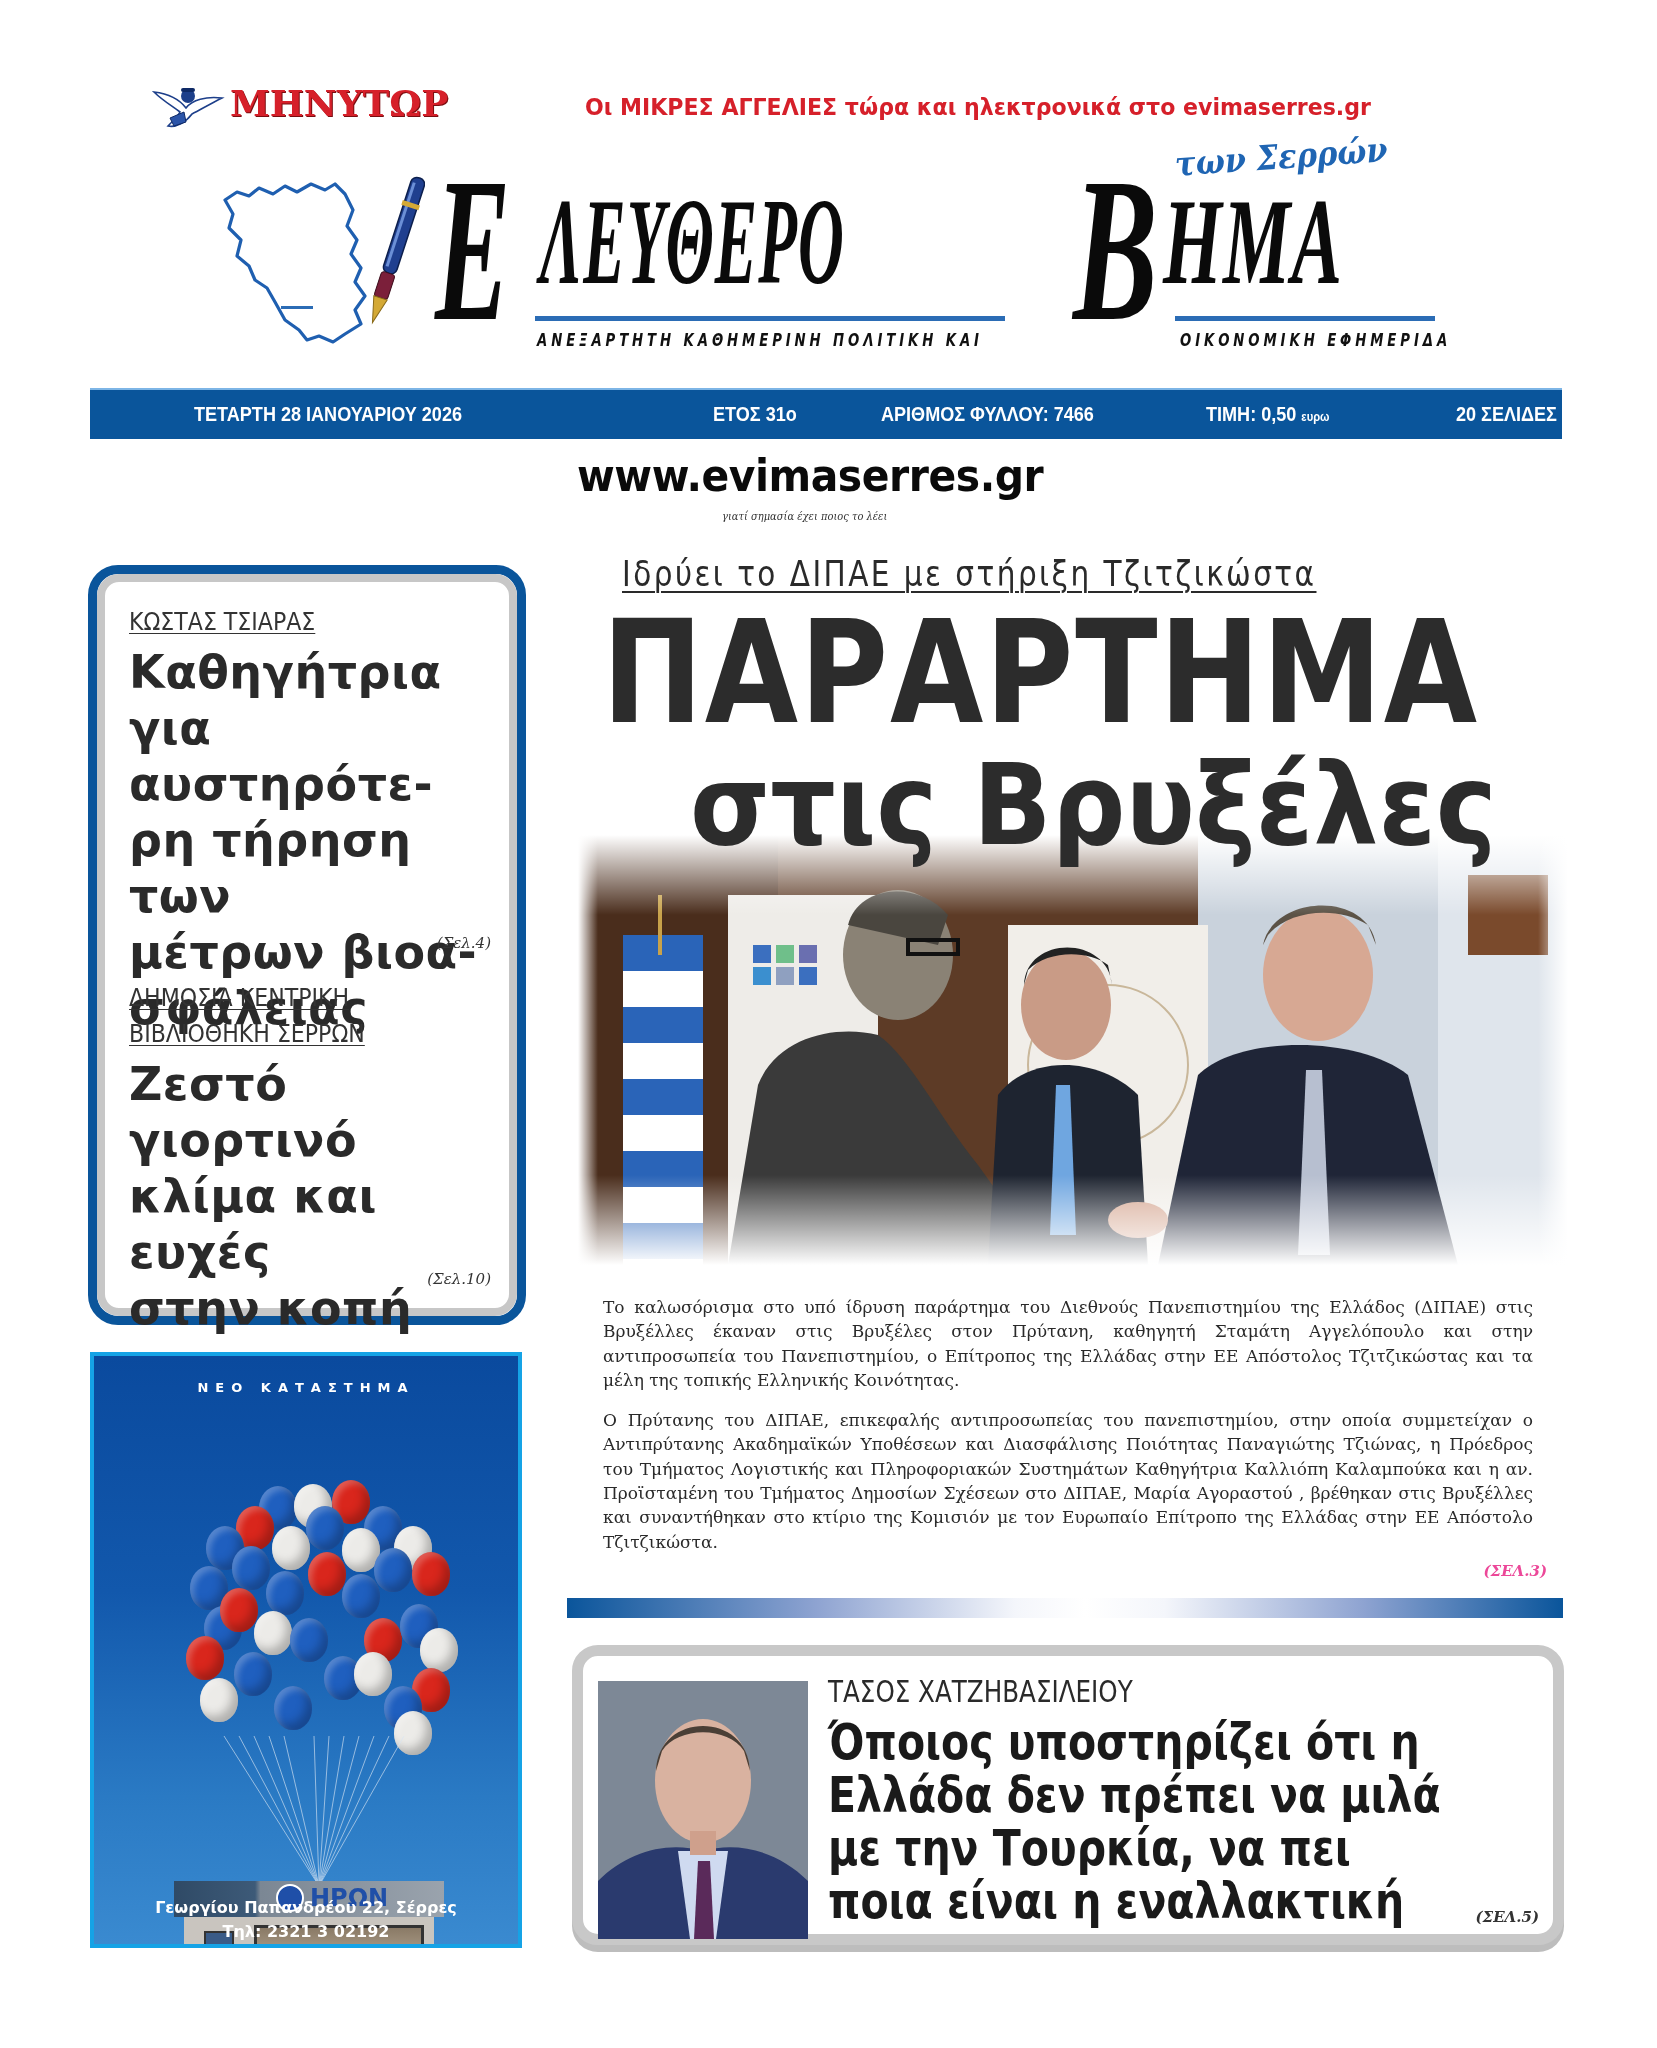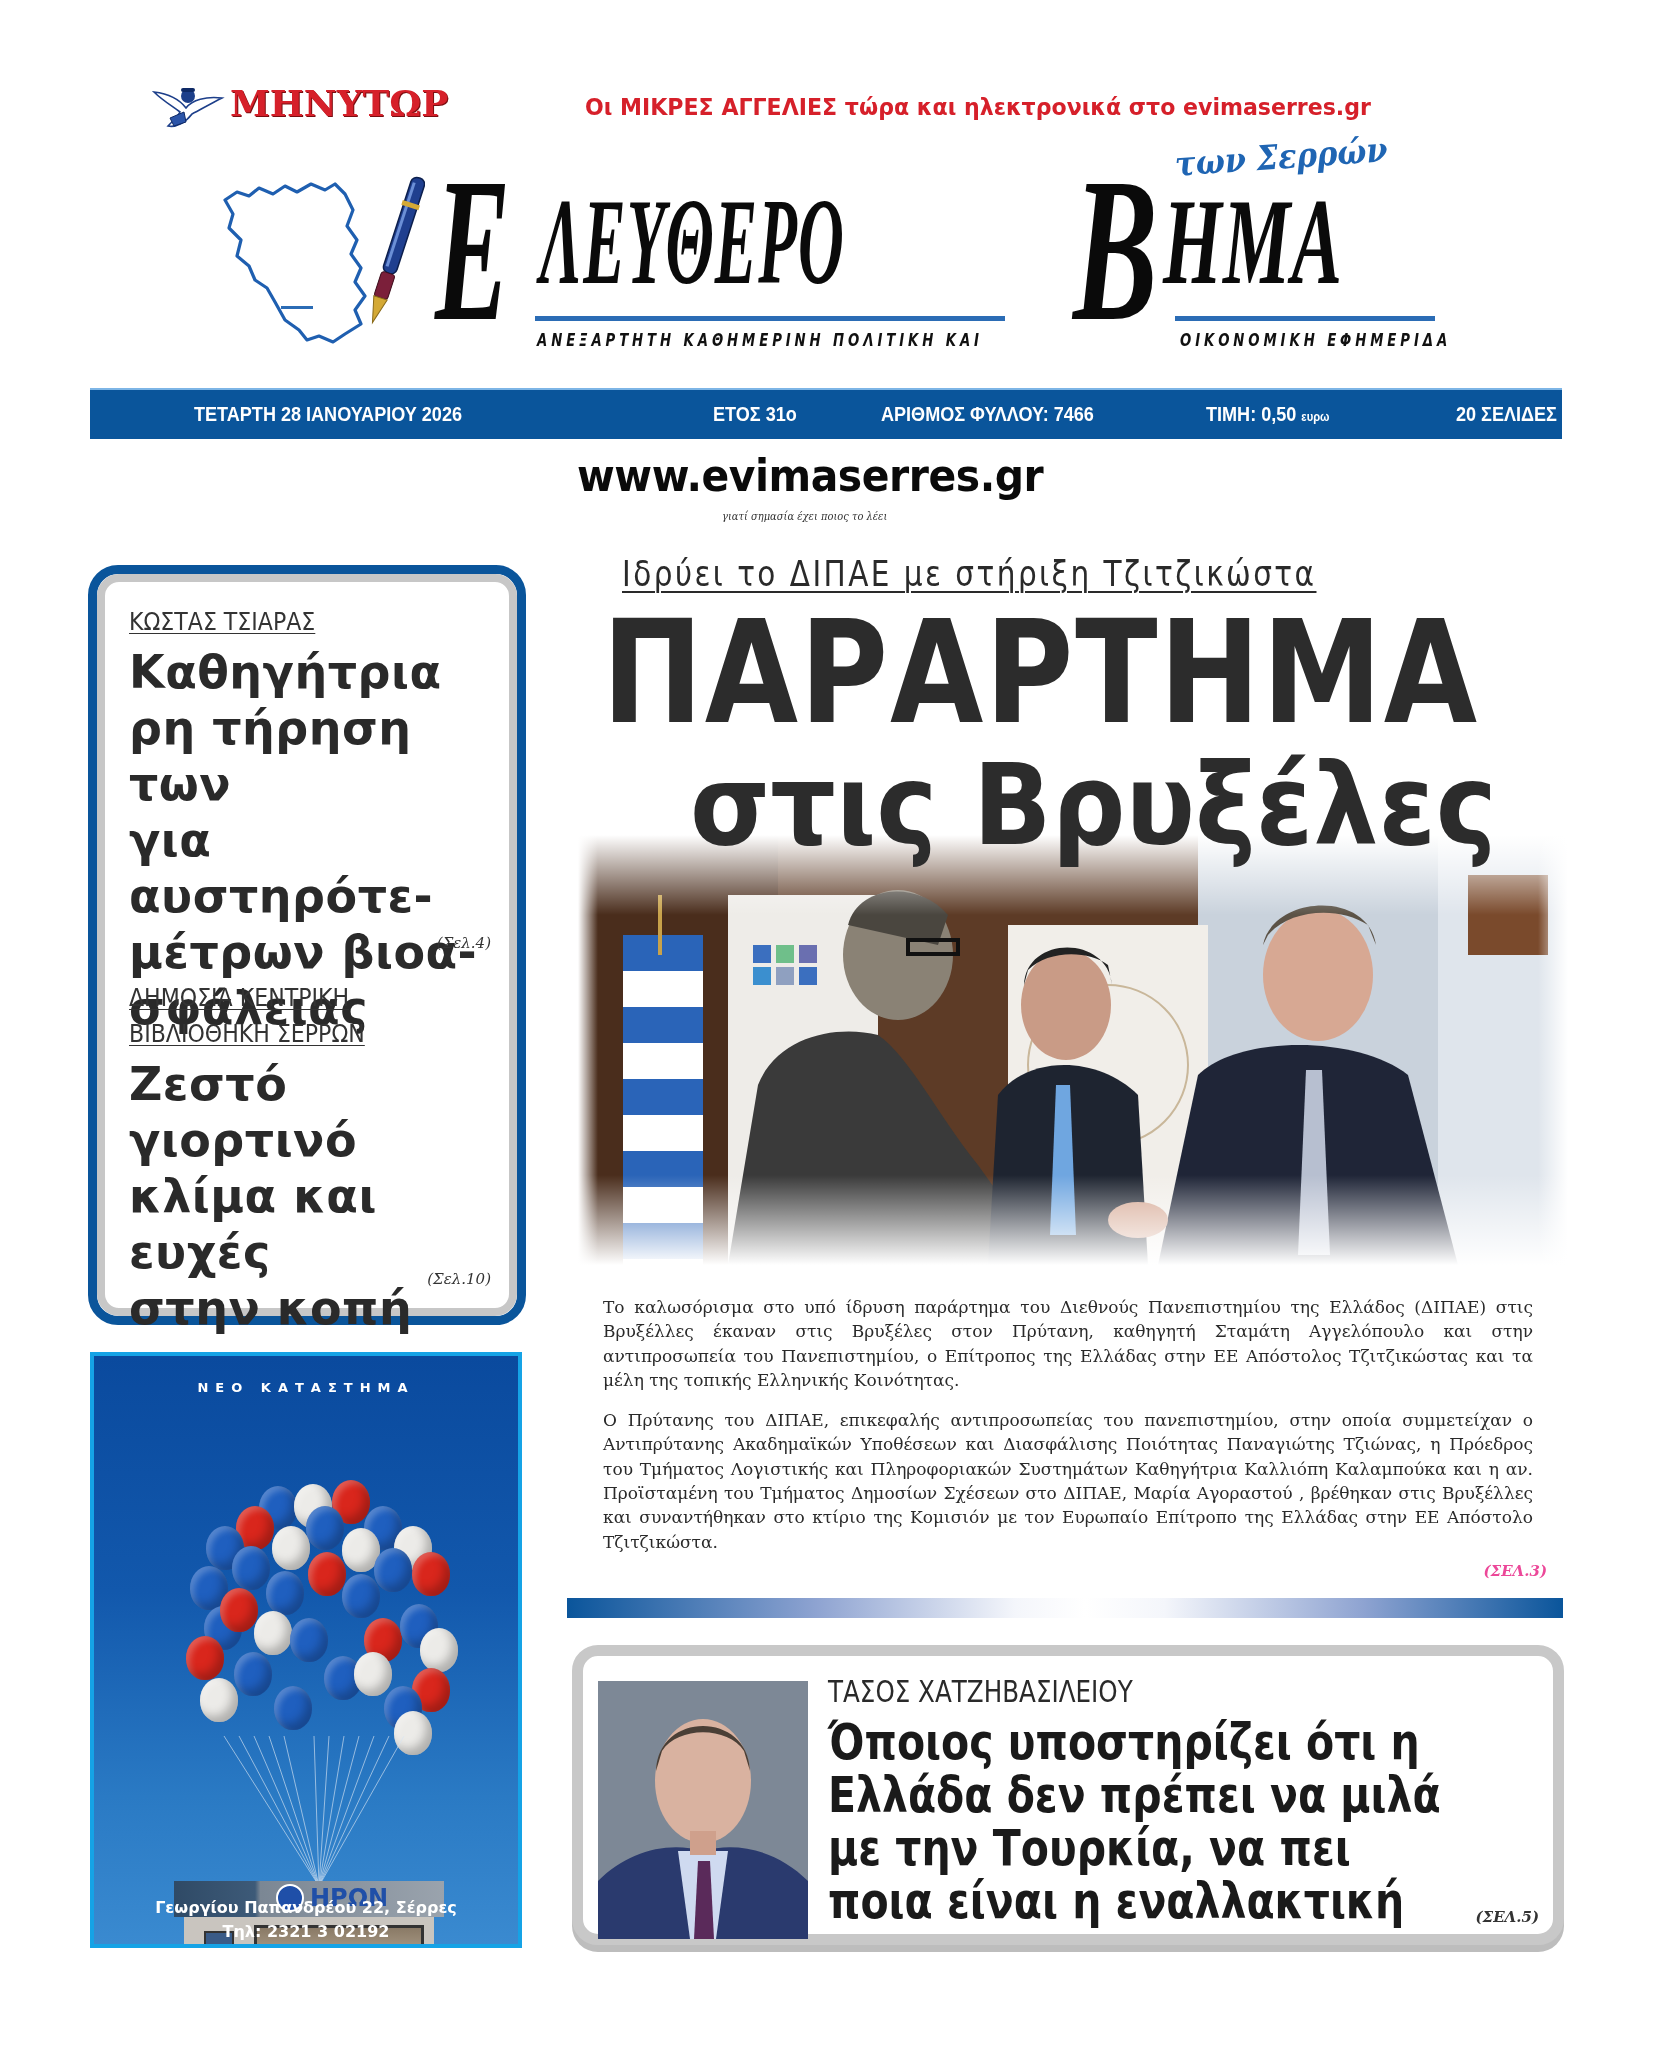--- a/index.html
+++ b/index.html
@@ -147,8 +147,8 @@
       <div class="kicker">ΚΩΣΤΑΣ ΤΣΙΑΡΑΣ</div>
       <div class="left-headline">
         <div>Καθηγήτρια</div>
+        <div>για αυστηρότε-</div>
         <div>ρη τήρηση των</div>
-        <div>για αυστηρότε-</div>
         <div>μέτρων βιοα-</div>
         <div>σφάλειας</div>
       </div>

